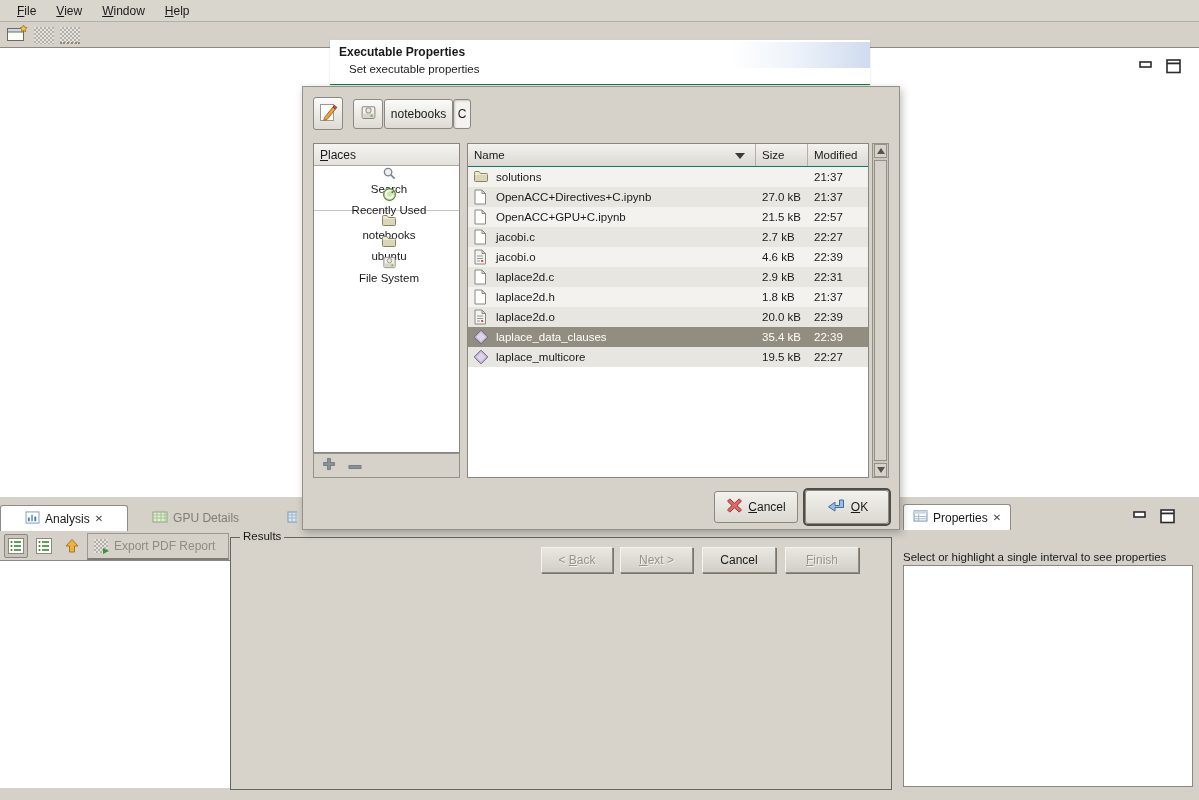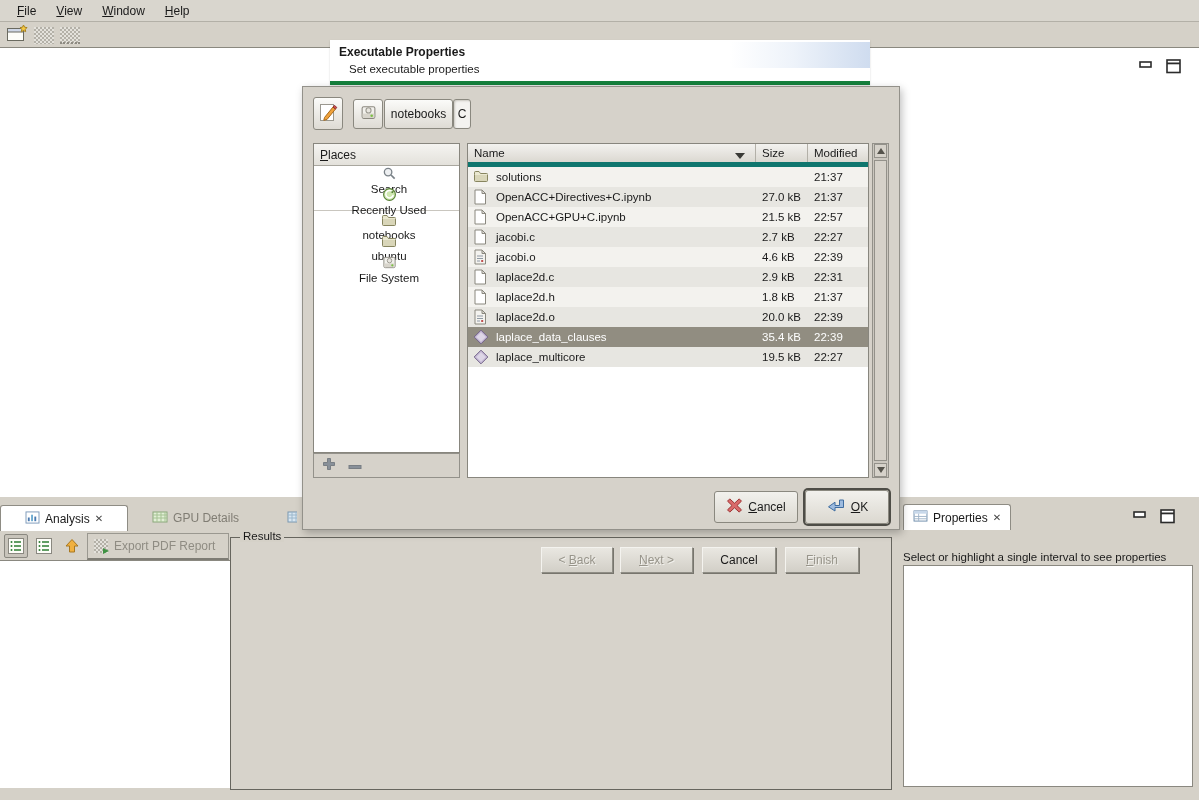--- a/index.html
+++ b/index.html
@@ -27,7 +27,7 @@
 
   
   #wizard-header { left:330px; top:40px; width:540px; height:45px; background:#ffffff;
-                   border-bottom:4px solid #15803d; box-shadow:0 1px 2px rgba(0,0,0,.15); }
+                   border-bottom:1px solid #15803d; box-shadow:0 1px 2px rgba(0,0,0,.15); }
   #wizard-header .title { position:absolute; left:9px; top:5px; font-weight:bold; }
   #wizard-header .subtitle { position:absolute; left:19px; top:23px; font-size:11.5px; }
   #wizard-banner { position:absolute; right:0; top:2px; width:140px; height:26px;

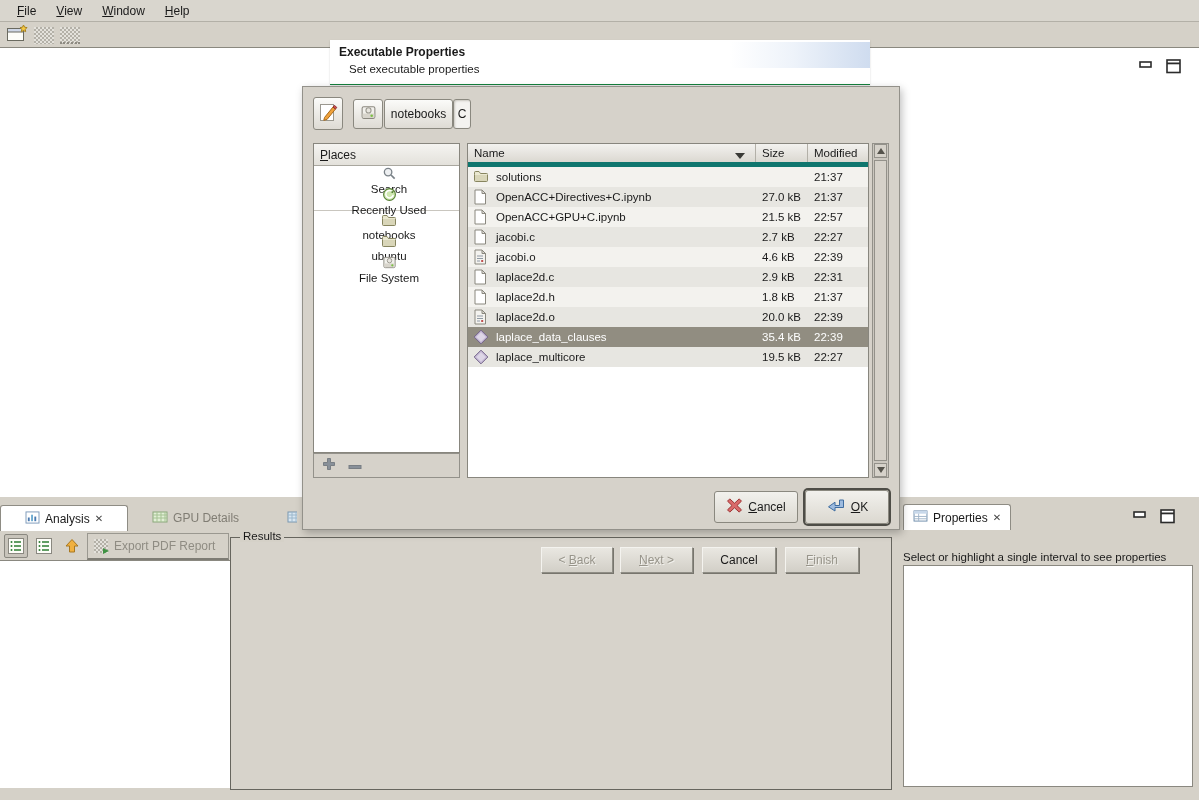--- a/index.html
+++ b/index.html
@@ -79,7 +79,7 @@
   #plusminus svg { opacity:.65; }
 
   #flist { left:164px; top:56px; width:402px; height:335px; position:absolute; background:#ffffff; border:1px solid #88867e; }
-  #flist-header { display:flex; height:23px; border-bottom:5px solid #0f766e; font-size:11.5px; }
+  #flist-header { display:flex; height:23px; border-bottom:1px solid #0f766e; font-size:11.5px; }
   .hcell { background:linear-gradient(#f3f2ef,#dbd8d1); border-right:1px solid #b3b0a8; display:flex; align-items:center;
            padding-left:6px; }
   .hcell.name { width:288px; position:relative; }

